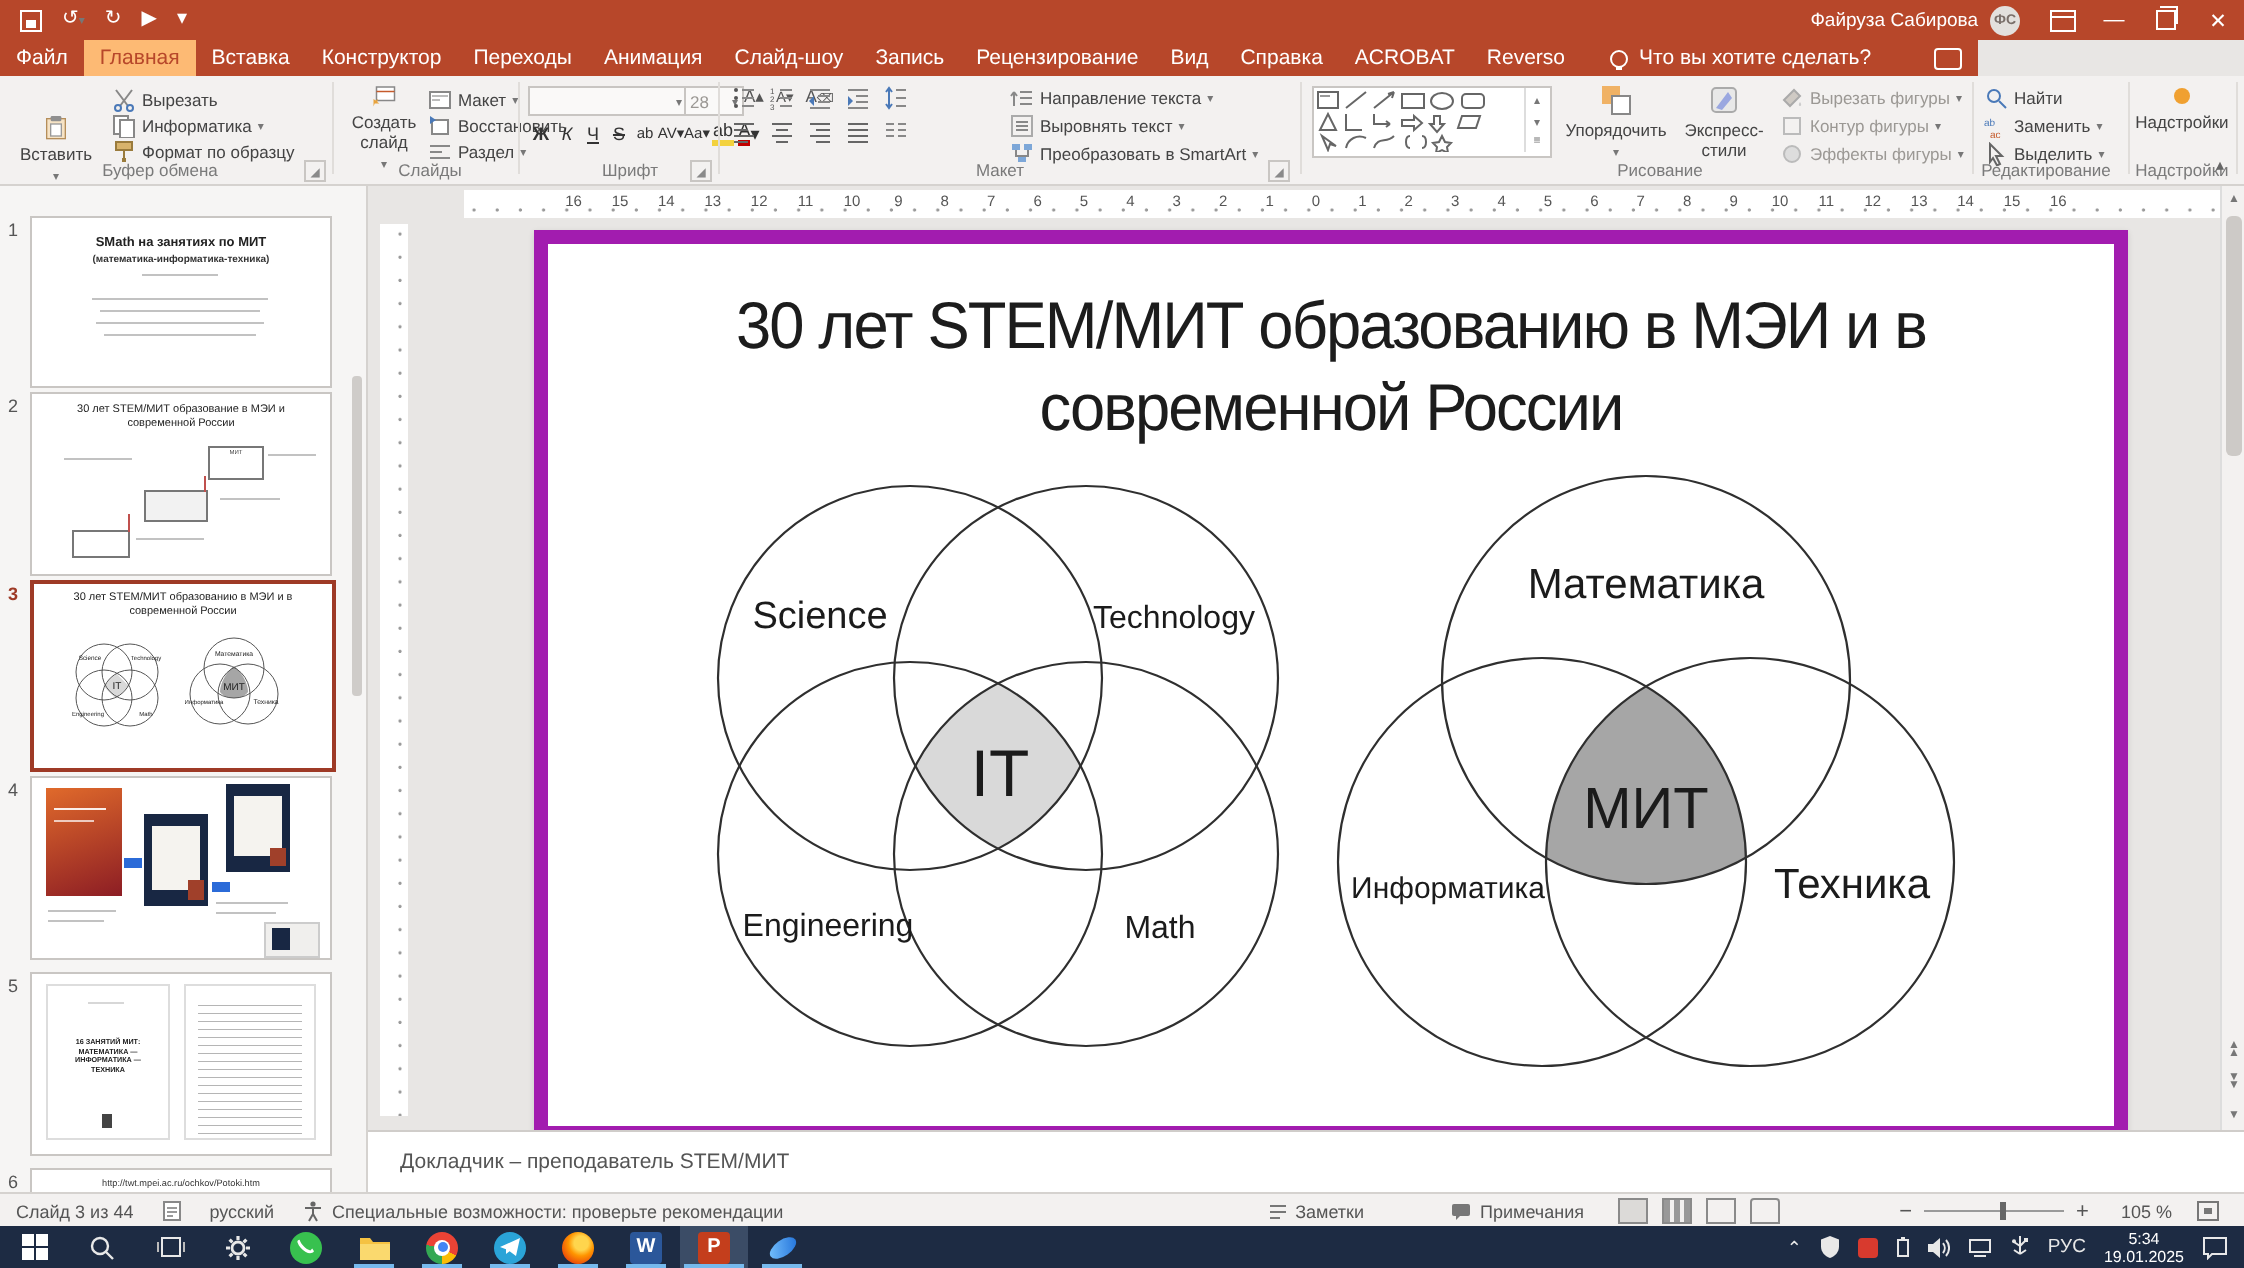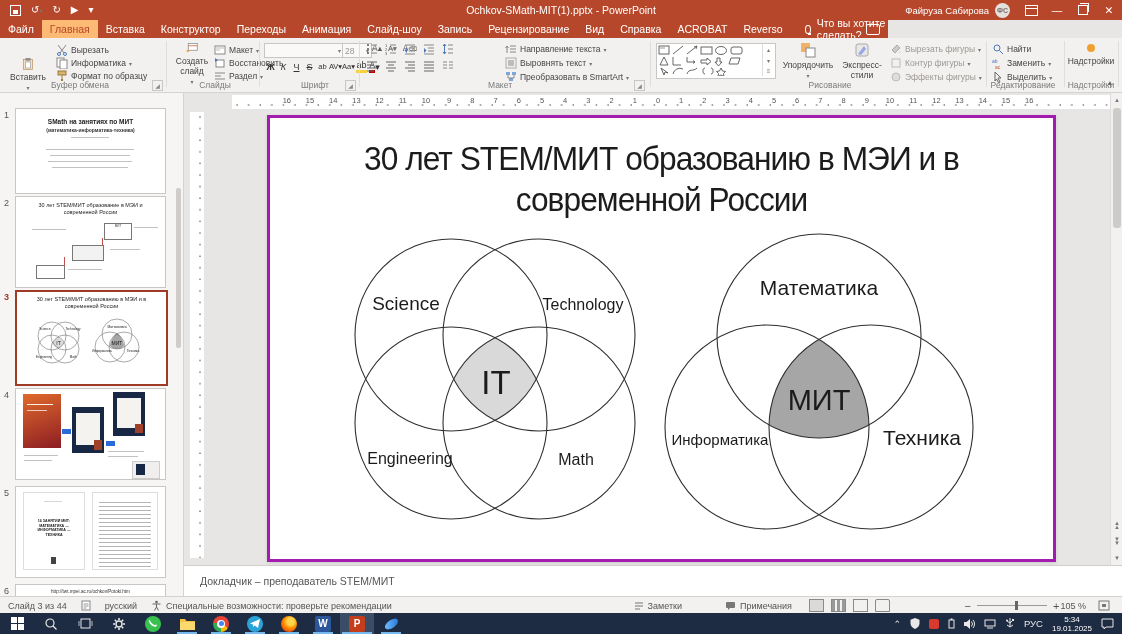--- a/index.html
+++ b/index.html
@@ -103,7 +103,6 @@
     <div class="ic">▶</div>
     <div class="ic">▾</div>
   </div>
-  <div class="ttl">Ochkov-SMath-MIT(1).pptx  -  PowerPoint</div>
   <div class="userarea">
     <span>Файруза Сабирова</span>
     <div class="avatar">ФС</div>

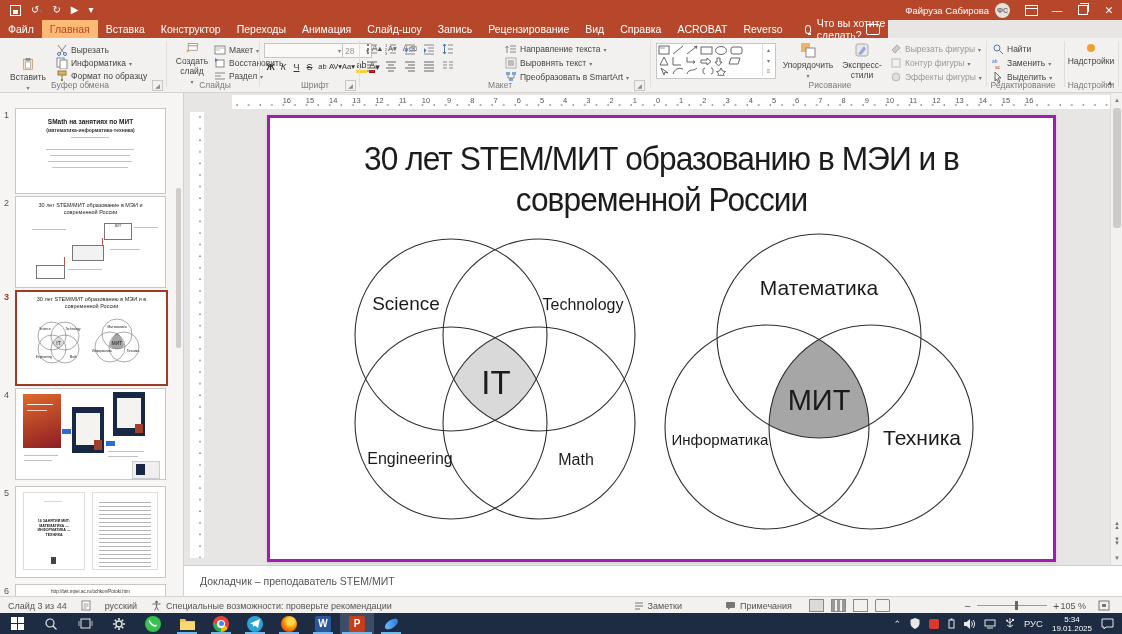--- a/index.html
+++ b/index.html
@@ -24,7 +24,7 @@
   .ribopt{width:11px;height:9px;border:1px solid #fff;position:relative}
   .ribopt:after{content:"";position:absolute;left:0;top:2px;width:11px;height:1px;background:#fff}
   
-  .tabrow{left:0;top:20px;width:888px;height:18px;background:#b7472a;display:flex;align-items:stretch;
+  .tabrow{left:0;top:20px;width:989px;height:18px;background:#b7472a;display:flex;align-items:stretch;
           color:#fff;font-size:10.5px}
   .tab{padding:0 8px;display:flex;align-items:center;cursor:default;white-space:nowrap}
   .tab.active{background:#fdba74;color:#b7472a}

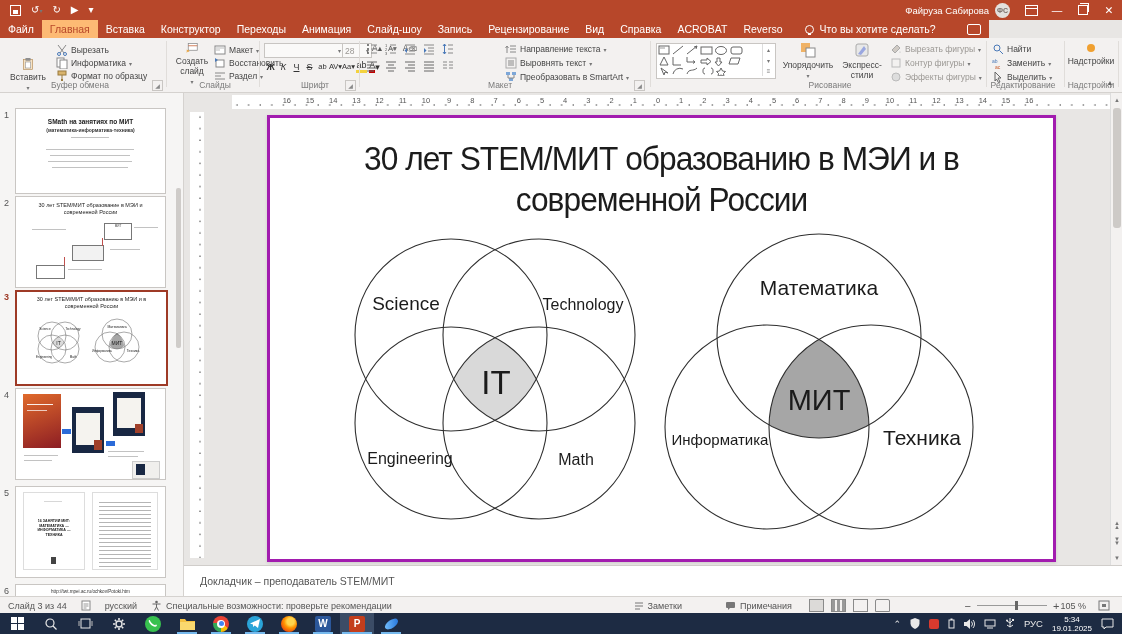--- a/index.html
+++ b/index.html
@@ -62,7 +62,7 @@
   .vruler{position:absolute;left:6px;top:19px;width:14px;height:446px;background:#fff;
           background-image:radial-gradient(circle at 10px 5px,#9a9a9a .6px,transparent 1px);
           background-size:14px 11.6px}
-  .slide{position:absolute;left:83px;top:22px;width:783px;height:441px;background:#fff;border:3px solid #a21caf;
+  .slide{position:absolute;left:83px;top:22px;width:783px;height:441px;background:#fff;border:7px solid #a21caf;
          box-shadow:0 1px 3px rgba(0,0,0,.12)}
   .slidetitle{position:absolute;left:0;top:20px;width:783px;text-align:center;color:#1c1c1c;
               font-size:33px;line-height:41px;letter-spacing:-1px;transform:scaleX(.96)}

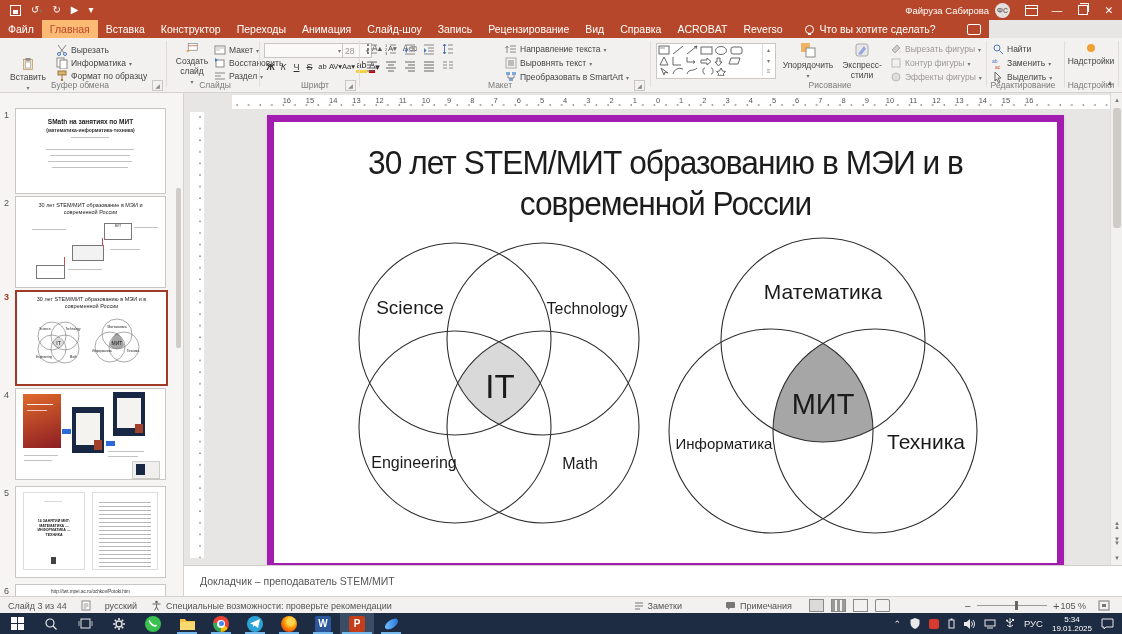--- a/index.html
+++ b/index.html
@@ -657,7 +657,7 @@
         <div class="zhandle"></div>
       </div>
     <span style="font-size:11px;color:#555">+</span>
-    <span style="margin-left:1px">105 %</span>
+    <span style="margin-left:16px">105 %</span>
   </div>
   <svg style="position:absolute;right:12px" width="12" height="11" viewBox="0 0 12 11">
       <rect x="1" y="1" width="10" height="9" fill="none" stroke="#777"></rect>

